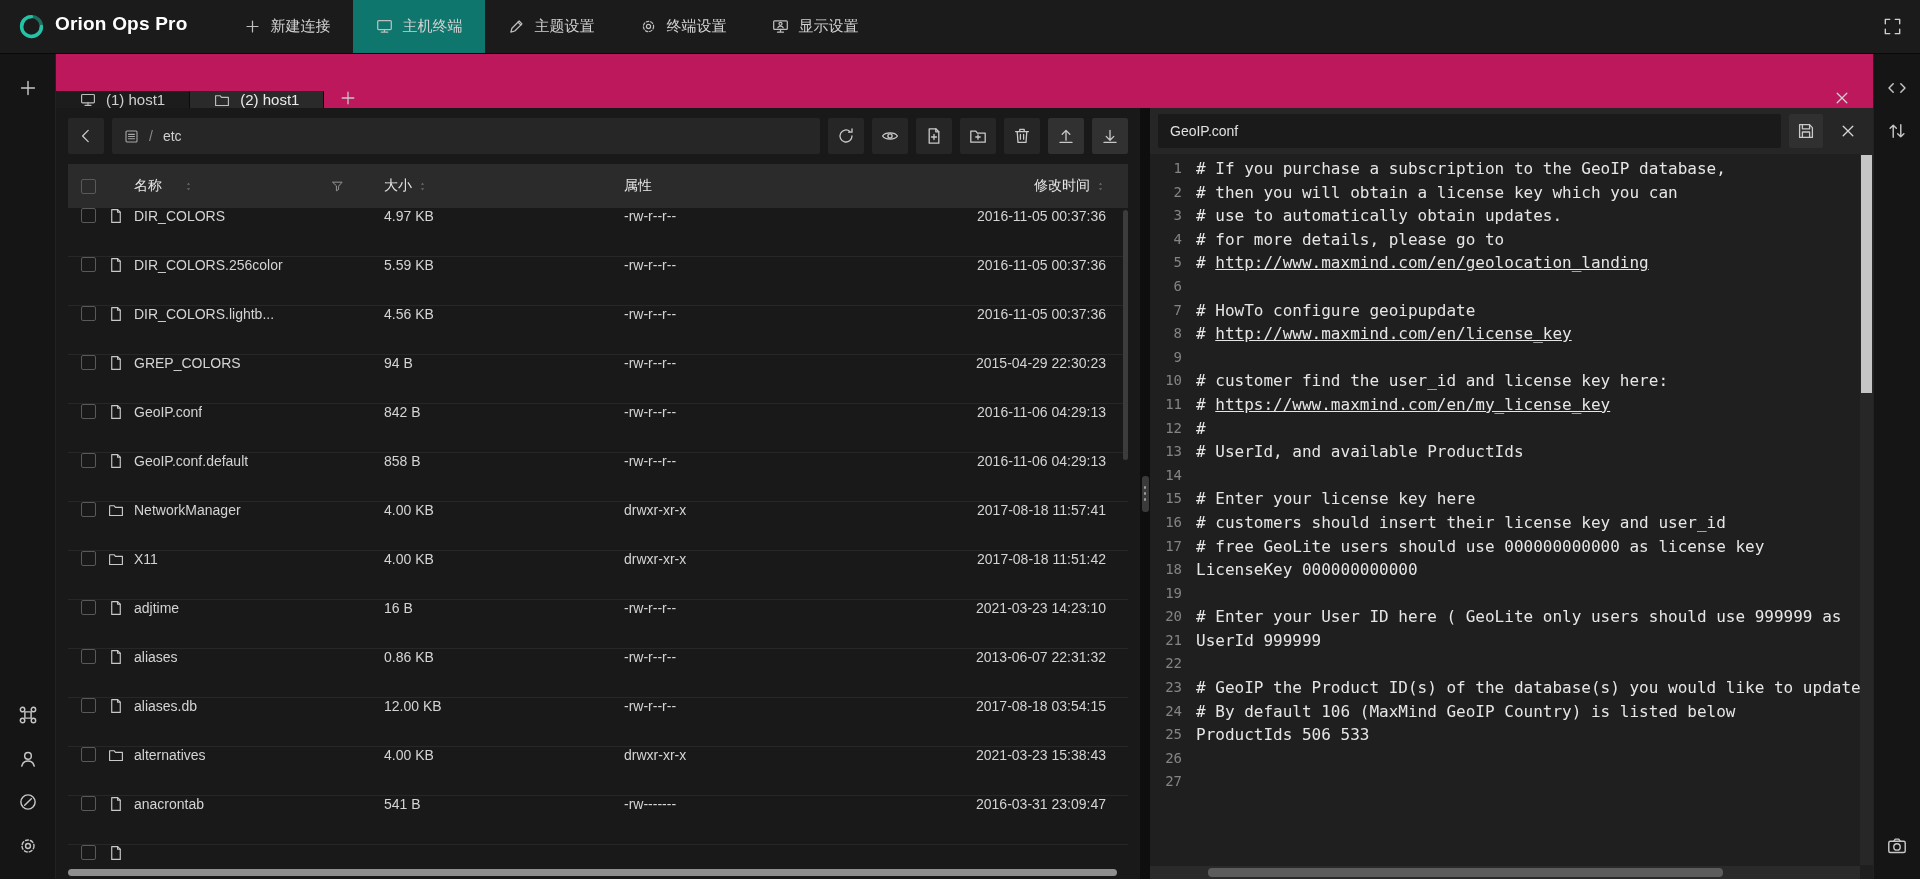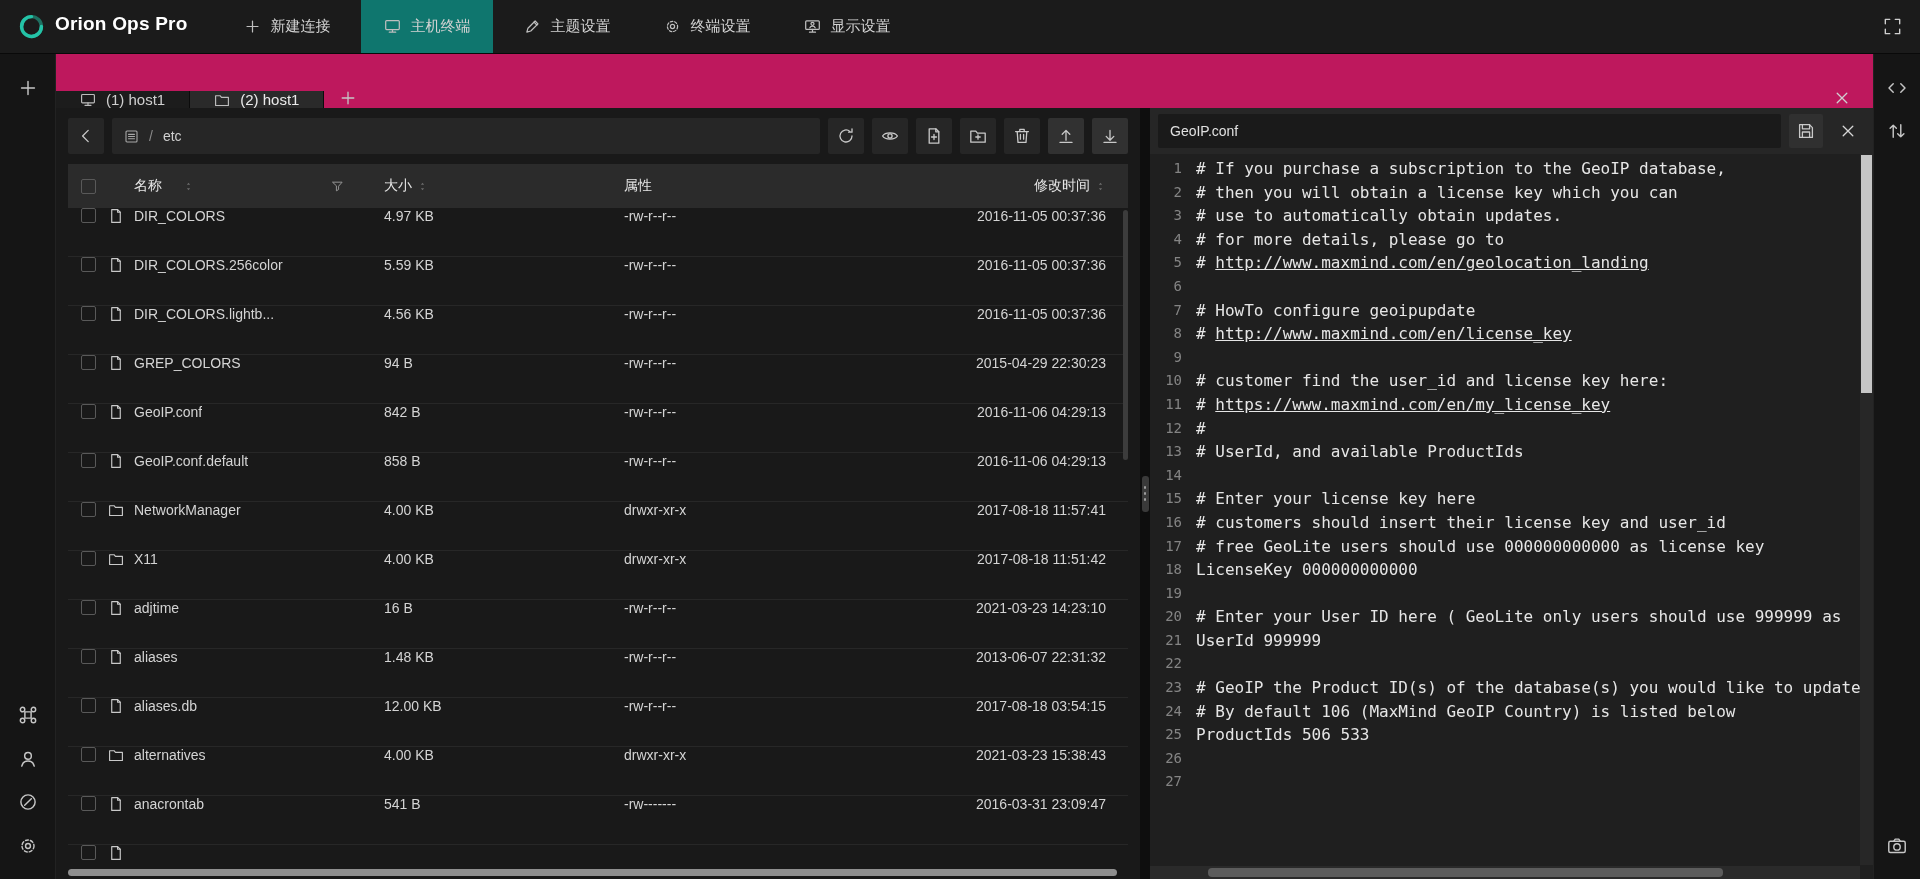--- a/index.html
+++ b/index.html
@@ -16,7 +16,7 @@
   .logo{display:flex;align-items:flex-start;gap:10px;margin-right:34px;}
   .logo-icon svg{width:27px;height:27px;stroke:#24c3a7;stroke-width:2.3;}
   .logo-text{font-size:19px;font-weight:bold;color:#ffffff;letter-spacing:.2px;white-space:nowrap;}
-  .topnav{display:flex;height:100%;gap:8px;}
+  .topnav{display:flex;height:100%;}
   .nav-item{display:flex;align-items:center;gap:9px;padding:0 23px;font-size:15px;color:#d2d2d2;cursor:pointer;white-space:nowrap;}
   .nav-item.active{background:#0f766e;}
   .nav-item .icon{color:#bfbfbf;}

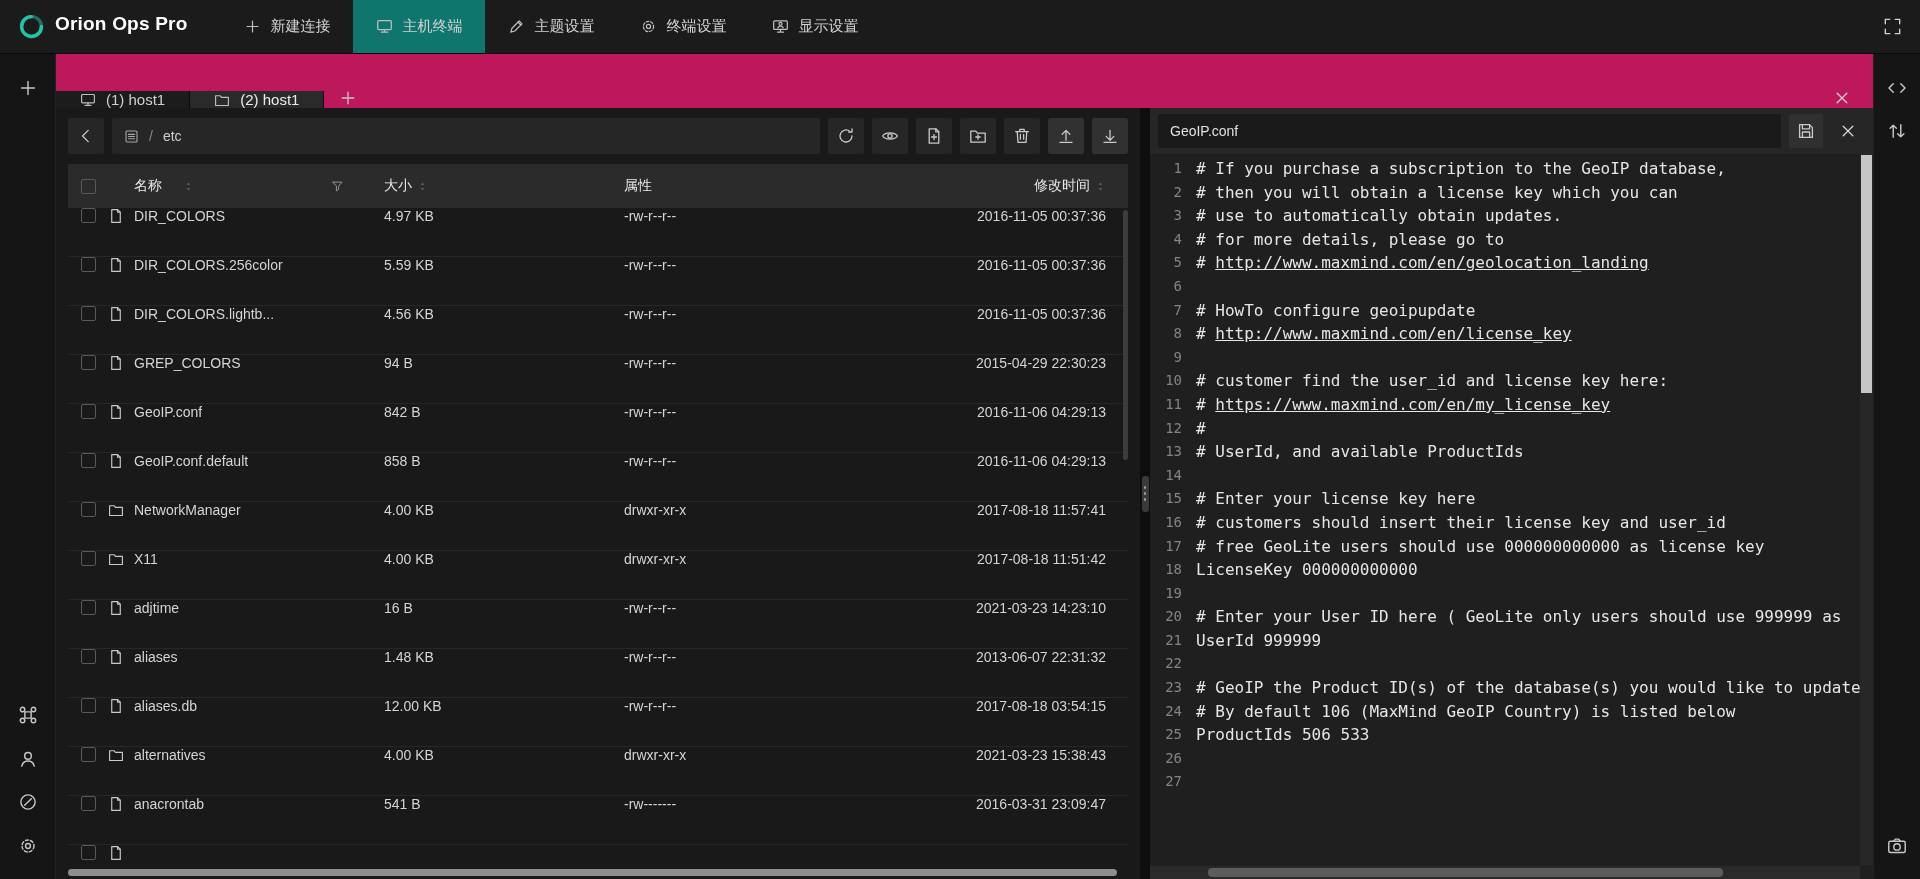--- a/index.html
+++ b/index.html
@@ -547,7 +547,7 @@
                     </span>
                     <span class="fname">aliases</span>
                   </div>
-                  <div class="cell c-size">1.48 KB</div>
+                  <div class="cell c-size">0.86 KB</div>
                   <div class="cell c-attr">-rw-r--r--</div>
                   <div class="cell c-time">2013-06-07 22:31:32</div>
                 </div>

